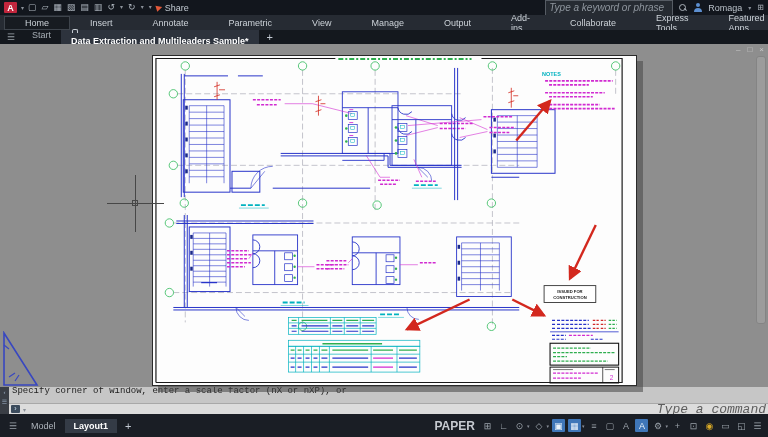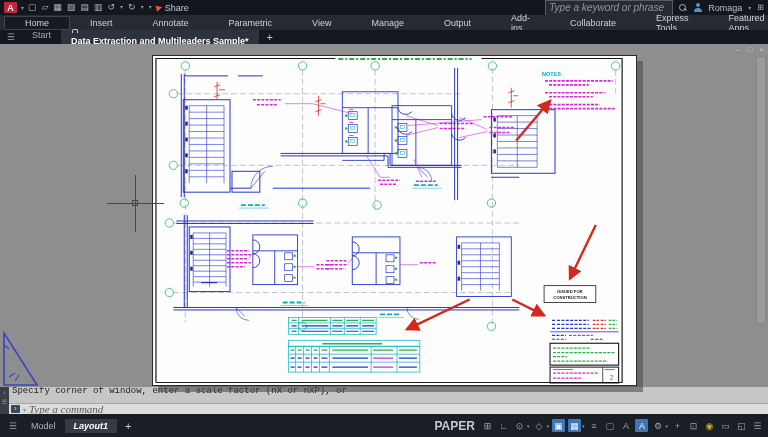--- a/index.html
+++ b/index.html
@@ -81,8 +81,8 @@
   .cmd-input { height:10px; background:#dcdcdc; display:flex; align-items:center; gap:3px; padding:0 2px; }
   .cmd-badge { width:9px; height:8px; background:#3b4b5c; color:#cfe0ef; font-size:7px; line-height:8px;
                text-align:center; border-radius:1px; }
-  .cmd-input input { flex:1; border:none; background:transparent; font-family:Liberation Serif, serif;
-                     font-size:11px; color:#333; outline:none; }
+  .cmd-input input { flex:1; border:none; background:transparent; font-family:Liberation Mono, monospace;
+                     font-size:13px; color:#333; outline:none;text-align:right; }
   .cmd-input input::placeholder { color:#5d5d5d; font-style:italic; }
 
   

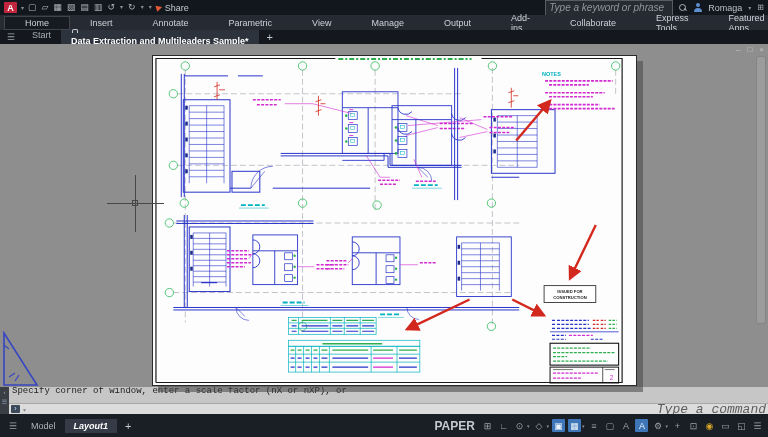--- a/index.html
+++ b/index.html
@@ -90,7 +90,7 @@
                color:#aeb4bb; font-size:9px; padding:0 4px; }
   .lt-menu { width:18px; text-align:center; color:#9aa1a9; }
   .ltab { padding:2px 9px; }
-  .ltab.active { background:#343b46; color:#fff; font-weight:bold;font-style:italic; }
+  .ltab.active { background:#343b46; color:#fff; font-weight:bold; }
   .lt-add { padding:0 8px; color:#c3cad2; font-size:11px; }
   .sb-right { margin-left:auto; display:flex; align-items:center; gap:3px; }
   .paper-lbl { font-size:12px; font-weight:bold; color:#c6cad0; margin-right:3px; }

